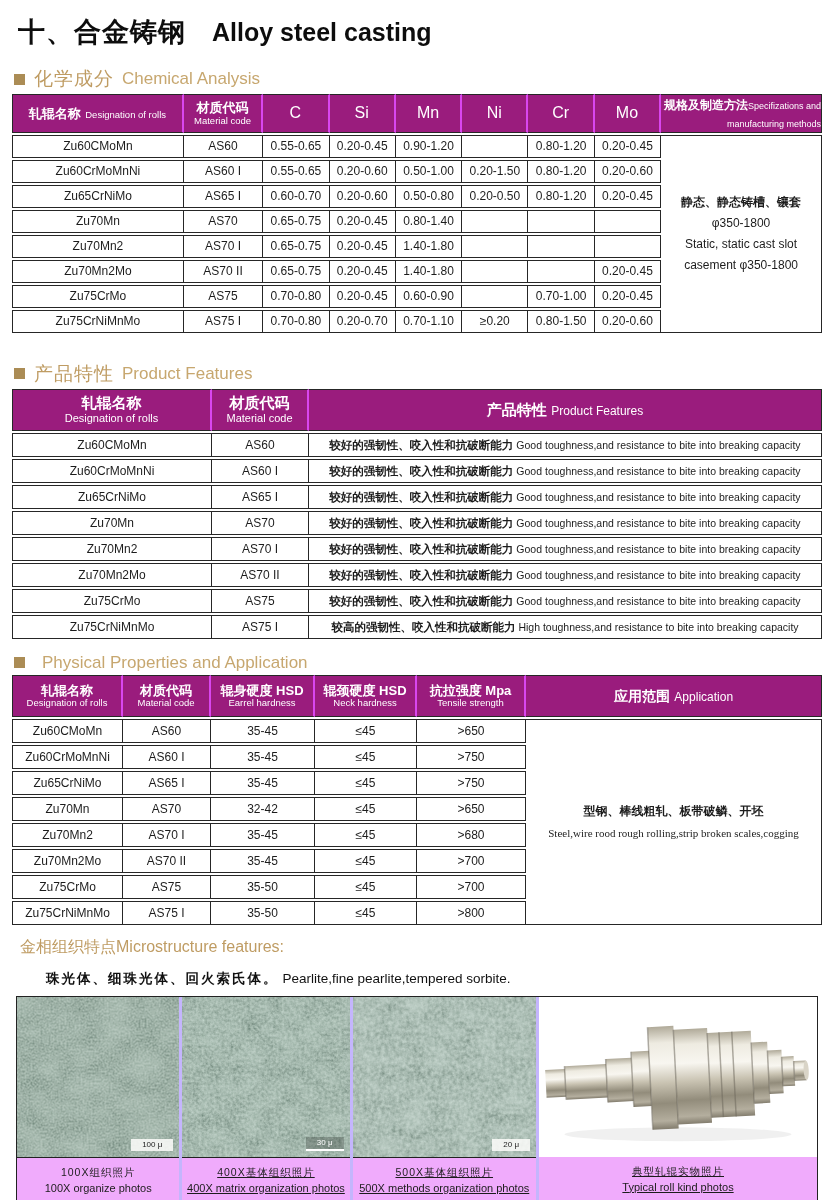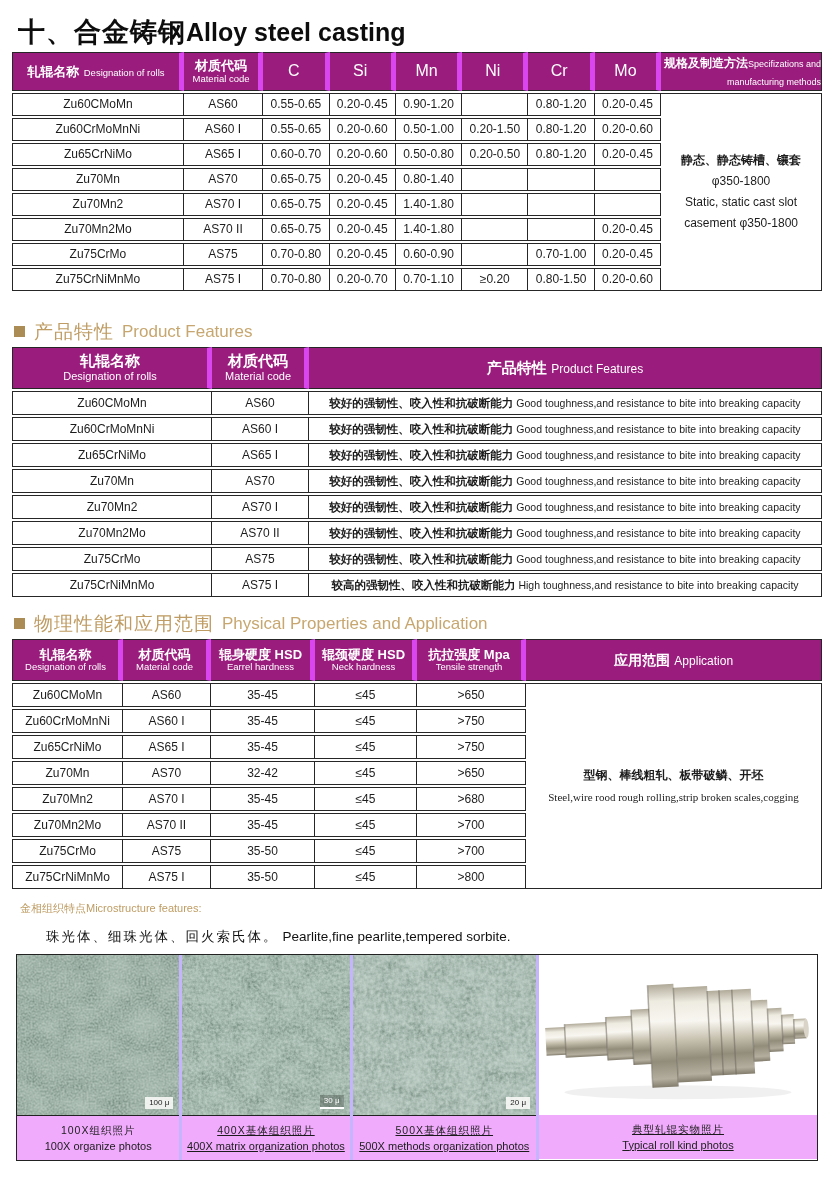--- a/index.html
+++ b/index.html
@@ -8,7 +8,7 @@
   
   .doc-title{padding:14px 0 0 18px;font-weight:bold;color:#0d0d0d;}
   .doc-title .cn{font-size:27px;letter-spacing:1px;}
-  .doc-title .en{font-size:25px;letter-spacing:0;}
+  .doc-title .en{font-size:25px;margin-left:26px;letter-spacing:0;}
   
   .sec-heading{display:flex;align-items:center;margin-left:14px;}
   .sec-bullet{width:11px;height:11px;background:#ab8c55;margin-right:9px;flex:0 0 auto;}

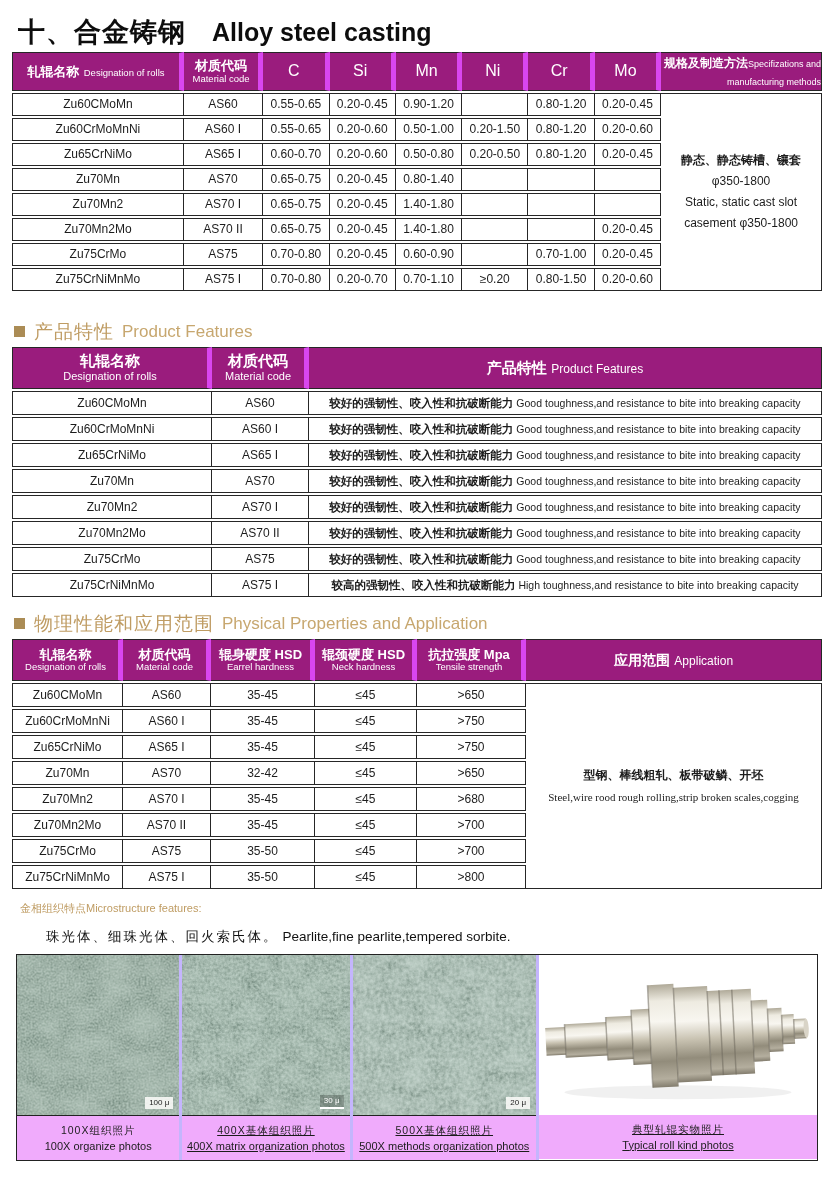--- a/index.html
+++ b/index.html
@@ -70,6 +70,11 @@
     <span class="cn">十、合金铸钢</span><span class="en">Alloy steel casting</span>
   </div>
 
+  <div class="sec-heading mt16">
+    <span class="sec-bullet"></span>
+    <span class="sec-cn">化学成分</span>
+    <span class="sec-en">Chemical Analysis</span>
+  </div>
 
   <table class="data mt10" id="chem-table">
     <colgroup>

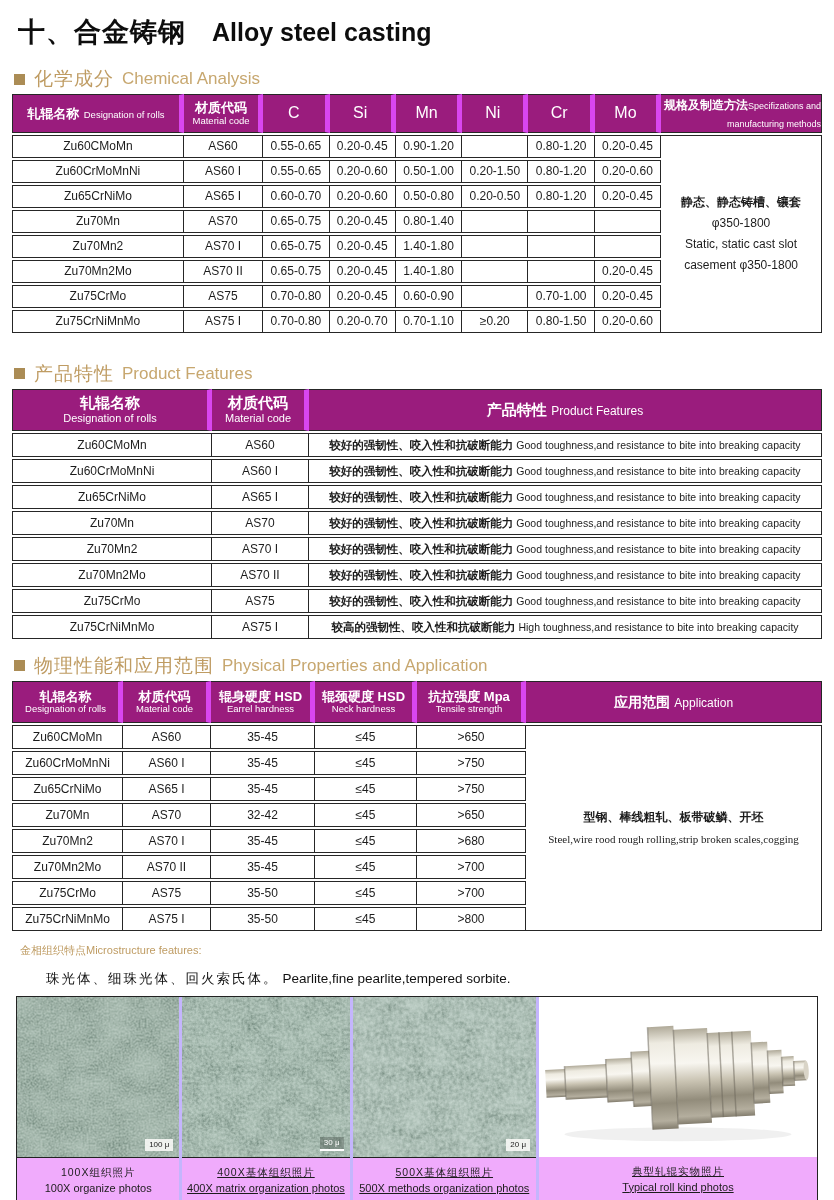--- a/index.html
+++ b/index.html
@@ -18,7 +18,7 @@
   table.data{border-collapse:separate;border-spacing:0 2px;table-layout:fixed;
              width:810px;margin:0 auto;}
   table.data th{background:#9a1c7d;color:#fff;font-weight:normal;padding:0;vertical-align:middle;
-                border-top:1px solid #262626;border-bottom:1px solid #262626;border-right:5px solid #d946ef;}
+                border-top:1px solid #262626;border-bottom:1px solid #262626;border-right:2px solid #d946ef;}
   table.data th:first-child{border-left:1px solid #262626;}
   table.data th:last-child{border-right:1px solid #262626;}
   table.data td{background:#fff;text-align:center;vertical-align:middle;padding:0;

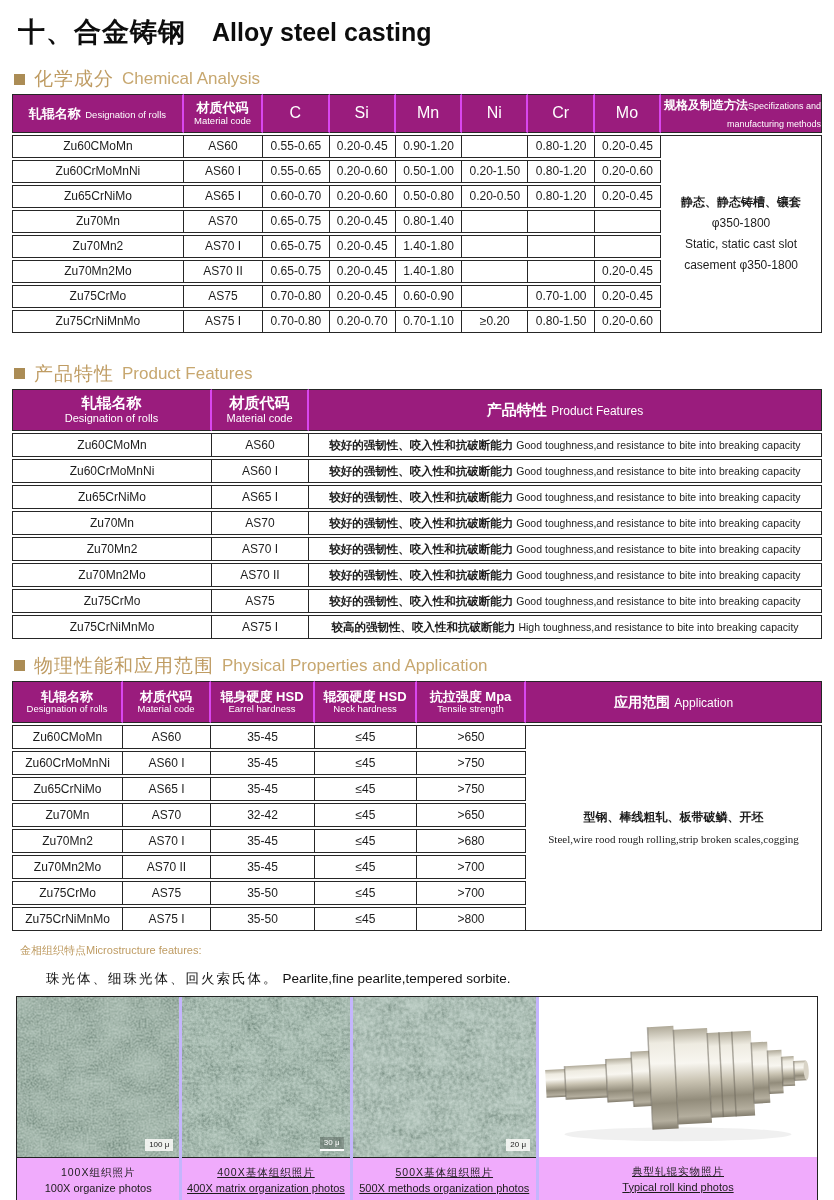--- a/index.html
+++ b/index.html
@@ -273,7 +273,6 @@
 
   <div class="sec-heading mt12">
     <span class="sec-bullet"></span>
-    <span class="sec-cn">物理性能和应用范围</span>
     <span class="sec-en">Physical Properties and Application</span>
   </div>
 

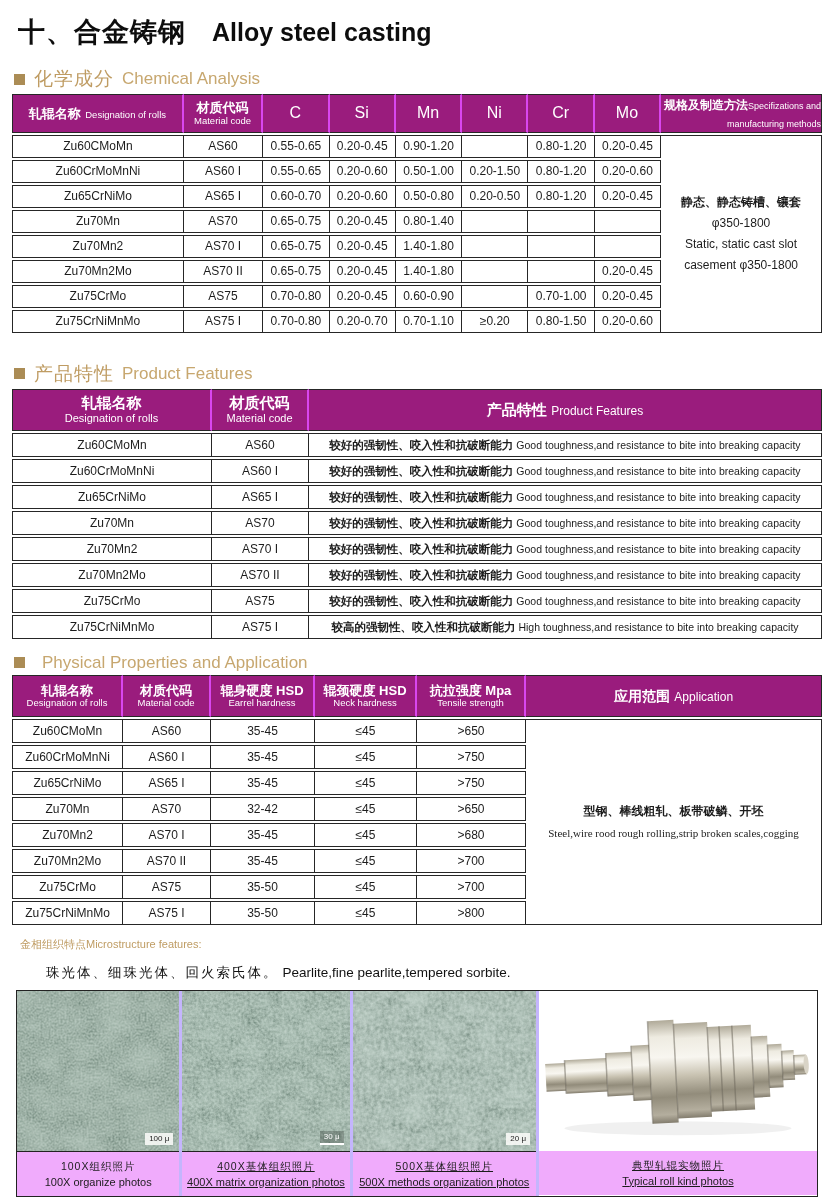--- a/index.html
+++ b/index.html
@@ -41,7 +41,7 @@
   td.span-cell{text-align:left;padding-left:11px;line-height:1.65;font-size:12.5px;}
   td.span-cell .cn{font-weight:bold;}
   
-  .micro-label{margin:10px 0 12px 20px;font-size:11px;color:#bf9c63;}
+  .micro-label{margin:10px 0 12px 20px;font-size:16px;color:#bf9c63;}
   .micro-desc{margin:5px 0 0 46px;font-size:13.5px;color:#111;}
   .micro-desc .cn{font-weight:normal;letter-spacing:2px;}
   .micro-desc .en{margin-left:4px;}

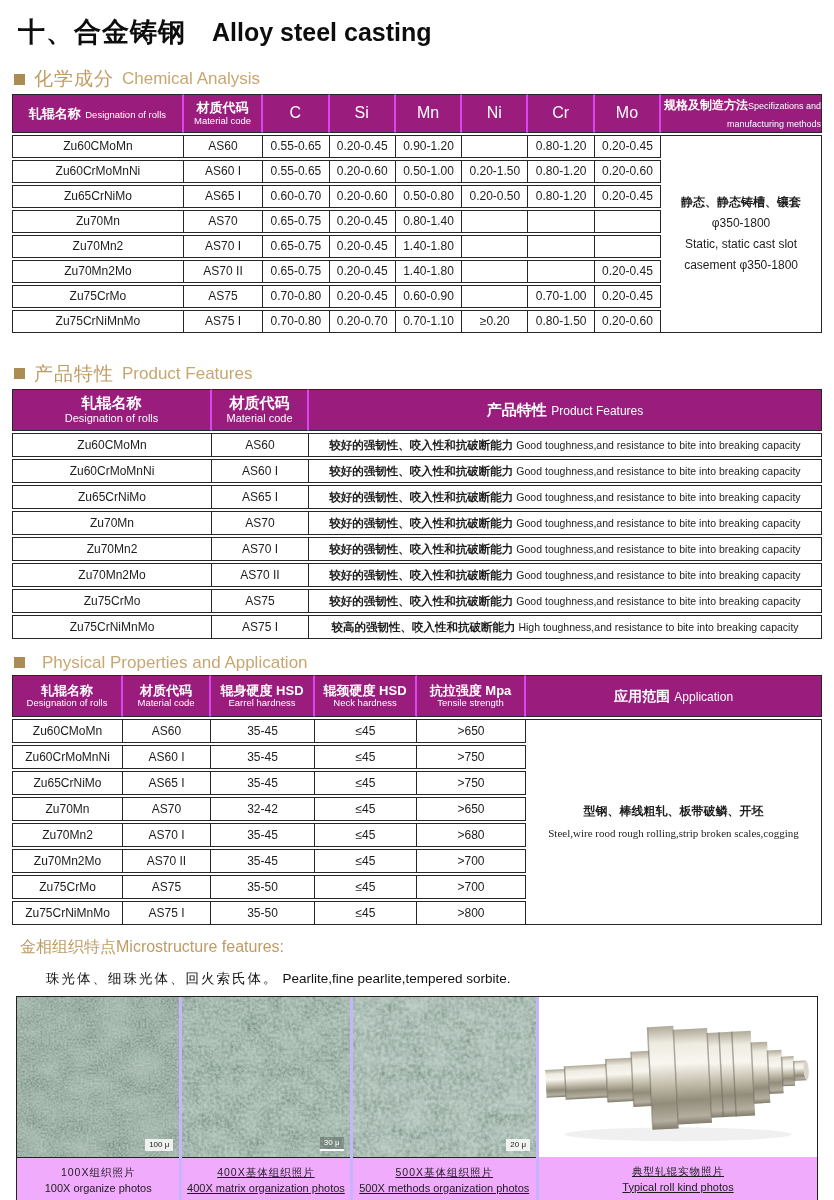--- a/index.html
+++ b/index.html
@@ -43,7 +43,7 @@
   
   .micro-label{margin:10px 0 12px 20px;font-size:16px;color:#bf9c63;}
   .micro-desc{margin:5px 0 0 46px;font-size:13.5px;color:#111;}
-  .micro-desc .cn{font-weight:normal;letter-spacing:2px;}
+  .micro-desc .cn{font-weight:bold;letter-spacing:2px;}
   .micro-desc .en{margin-left:4px;}
   
   .photo-grid{width:802px;margin:8px auto 0;display:flex;border:1px solid #222;box-sizing:border-box;}

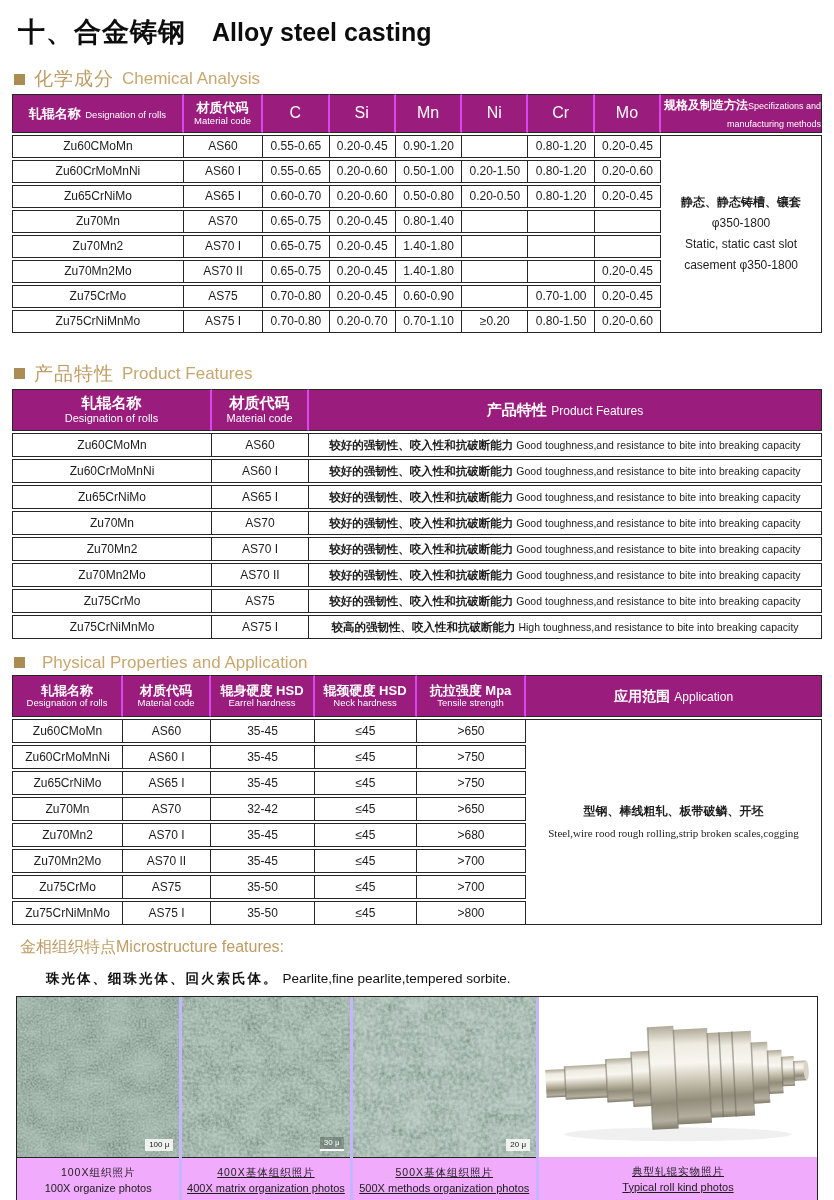--- a/index.html
+++ b/index.html
@@ -54,7 +54,7 @@
   .photo-area svg.tex{display:block;width:100%;height:100%;background:#1d231f;}
   .photo-area.roll{display:flex;align-items:center;justify-content:center;background:#fff;}
   .chip{position:absolute;right:6px;bottom:6px;background:rgba(250,250,248,.88);color:#222;
-        font-size:8px;line-height:1;padding:2px 4px;}
+        font-size:8px;line-height:1;padding:2px 11px;}
   .chip.light{background:rgba(20,24,20,.25);color:#fff;border-bottom:2px solid #fff;}
   .caption{height:44px;display:flex;flex-direction:column;align-items:center;justify-content:center;background:#f0abfc;}
   .caption .cn{font-size:10.5px;letter-spacing:1px;}

